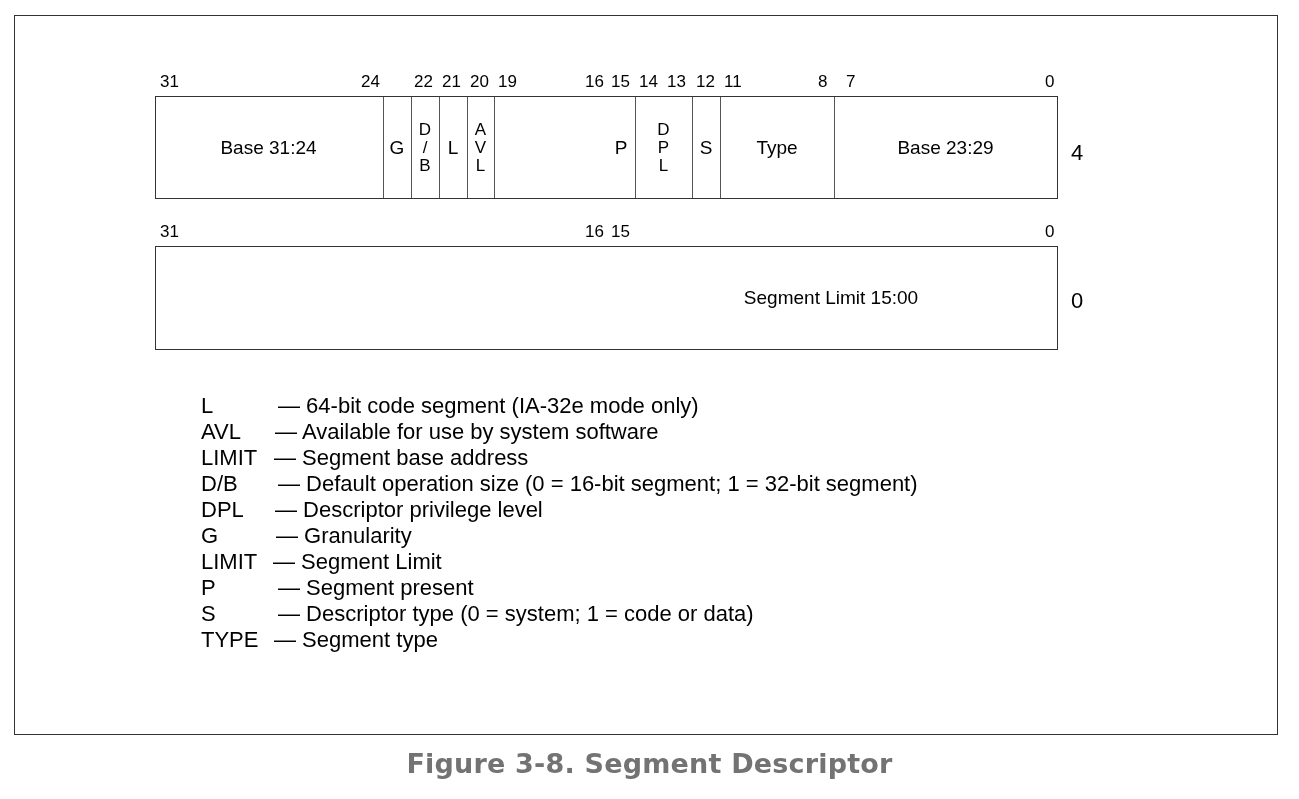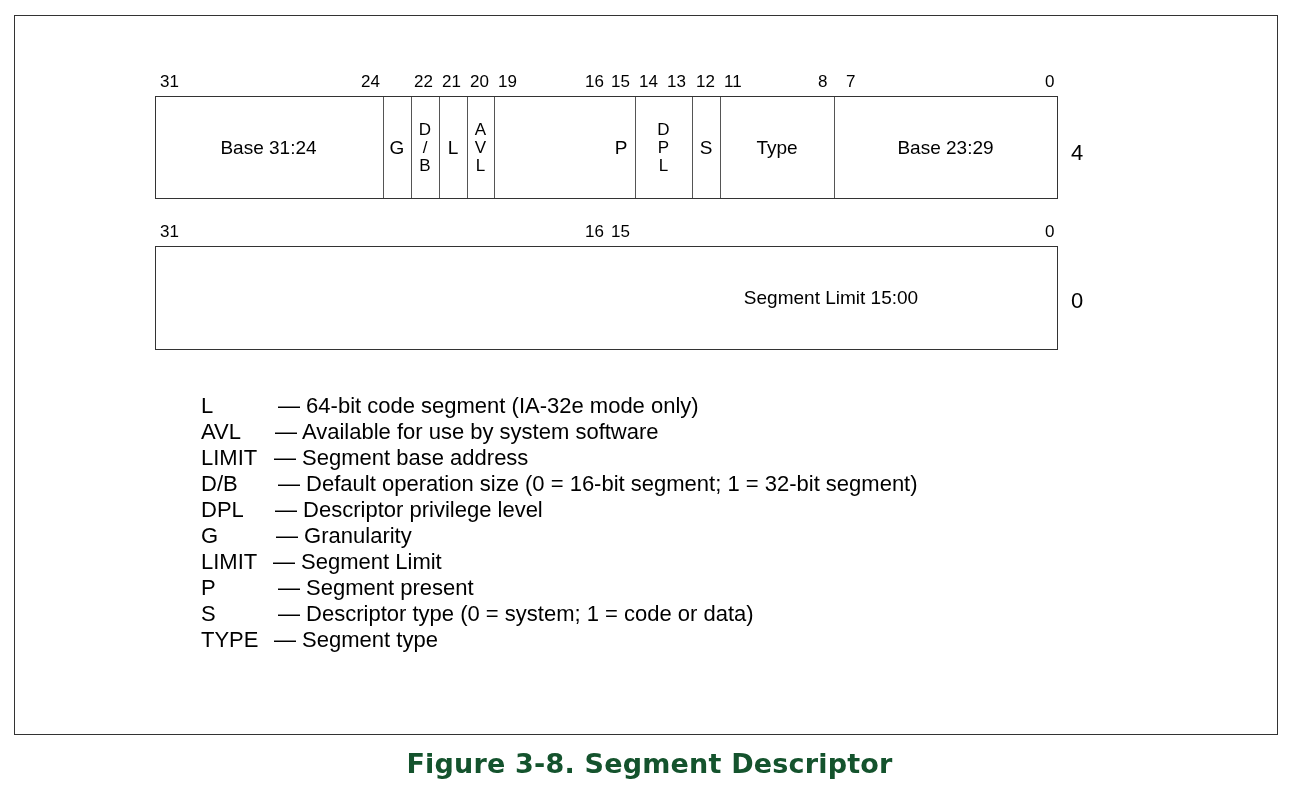--- a/index.html
+++ b/index.html
@@ -22,7 +22,7 @@
   .legend .desc { position: absolute; }
   .caption { position: absolute; left: 0; width: 1299px; top: 748px; text-align: center;
              font-family: "DejaVu Sans", sans-serif; font-weight: bold; font-size: 27px;
-             color: #14532d; letter-spacing: 0.2px; }
+             color: #737373; letter-spacing: 0.2px; }
 </style>
 </head>
 <body>

